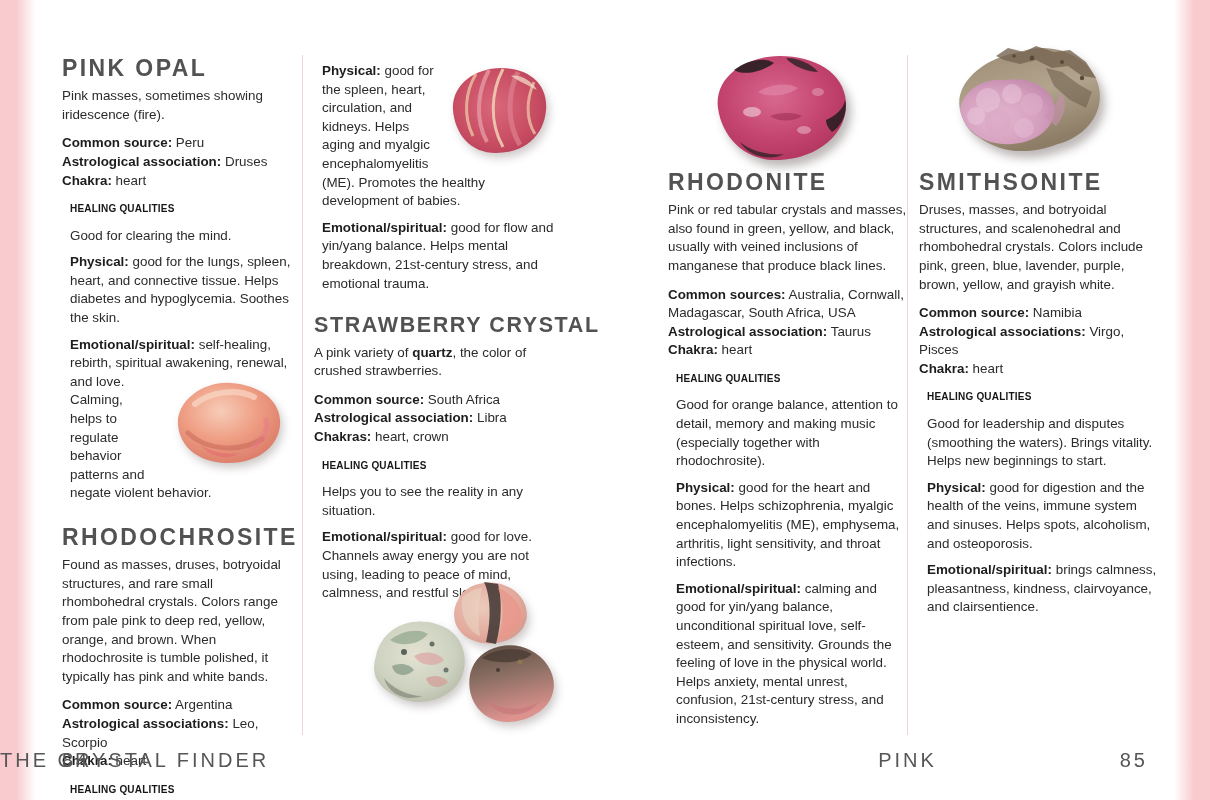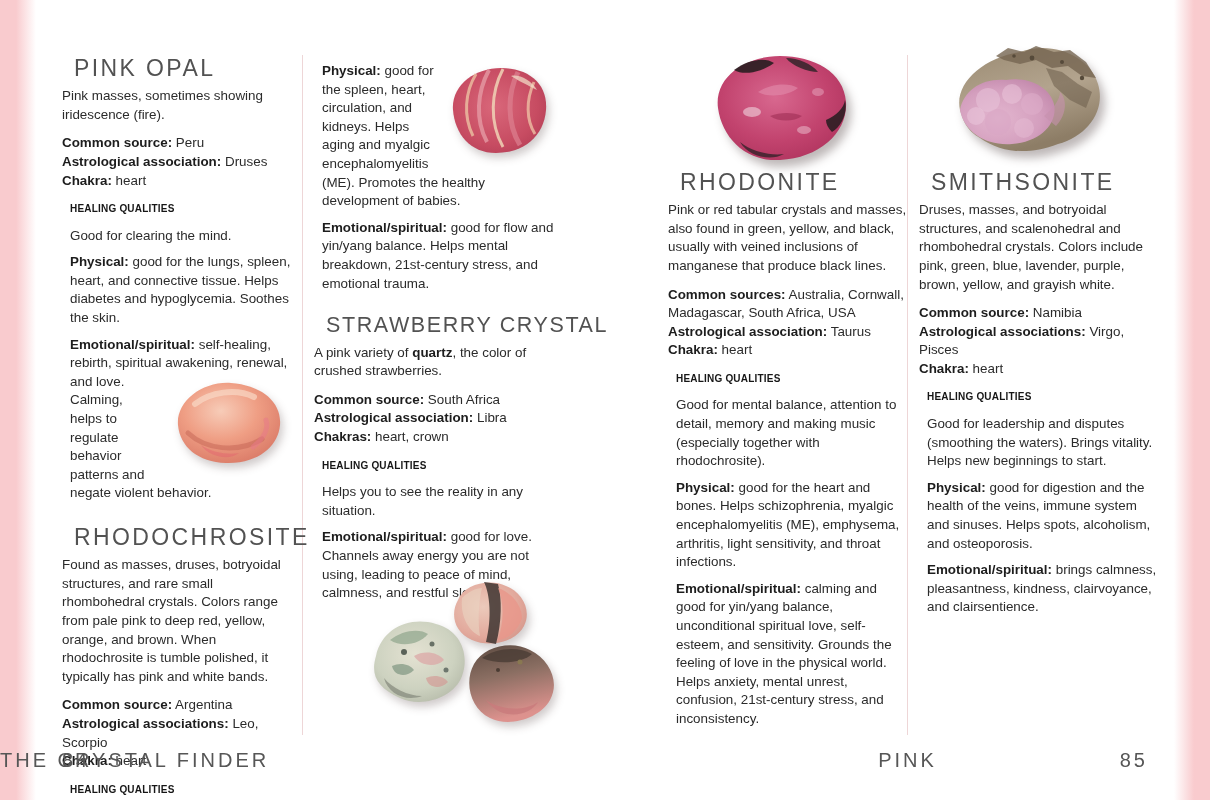--- a/index.html
+++ b/index.html
@@ -21,8 +21,8 @@
   .col4{left:919px;top:170px;width:247px;}
 
   h1.crystal{
-    font-size:23px;font-weight:normal;letter-spacing:2.4px;color:#525252;
-    margin:0 0 7px 12px;line-height:1.05;white-space:nowrap;
+    font-size:23px;font-weight:bold;letter-spacing:2.4px;color:#525252;
+    margin:0 0 7px 0;line-height:1.05;white-space:nowrap;
   }
   .sect{margin:0 0 22px 0;}
   .desc{margin:0 0 10px 0;}

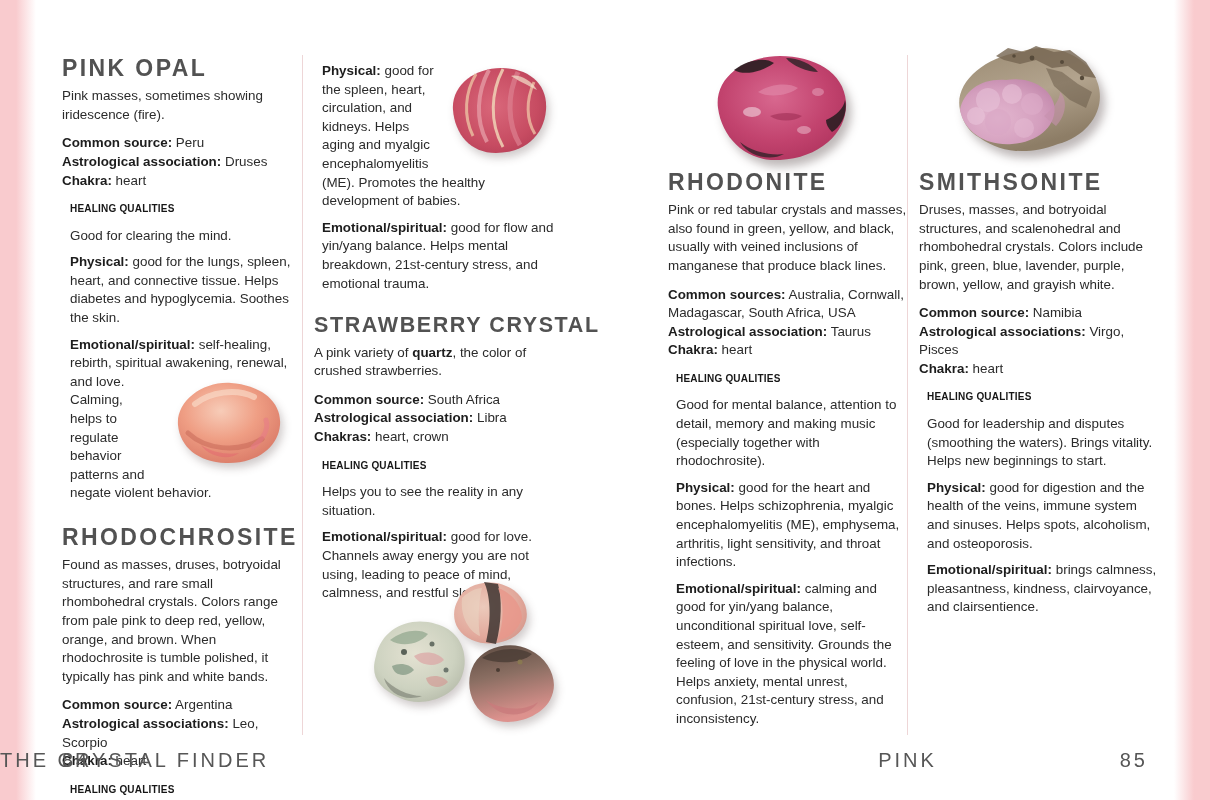--- a/index.html
+++ b/index.html
@@ -161,7 +161,7 @@
     </div>
     <div class="healing">
       <div class="healing-head">HEALING QUALITIES</div>
-      <div>Good for mental balance, attention to detail, memory and making music (especially together with rhodochrosite).</div>
+      <div>Good for orange balance, attention to detail, memory and making music (especially together with rhodochrosite).</div>
       <div><span class="b">Physical:</span><span> good for the heart and bones. Helps schizophrenia, myalgic encephalomyelitis (ME), emphysema, arthritis, light sensitivity, and throat infections.</span></div>
       <div><span class="b">Emotional/spiritual:</span><span> calming and good for yin/yang balance, unconditional spiritual love, self-esteem, and sensitivity. Grounds the feeling of love in the physical world. Helps anxiety, mental unrest, confusion, 21st-century stress, and inconsistency.</span></div>
     </div>

